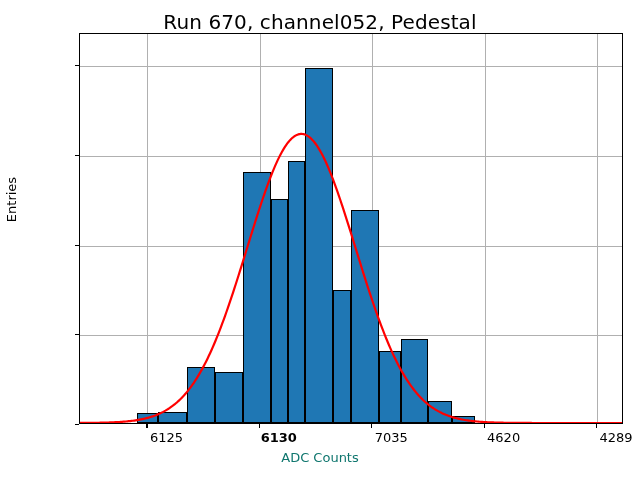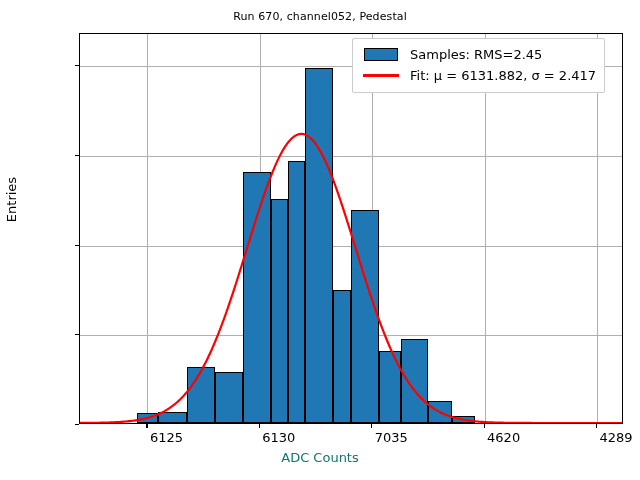--- a/index.html
+++ b/index.html
@@ -25,7 +25,7 @@
     top: 10px;
     width: 640px;
     text-align: center;
-    font-size: 11px;
+    font-size: 20px;
     color: #000000;
     letter-spacing: 0.1px;
   }

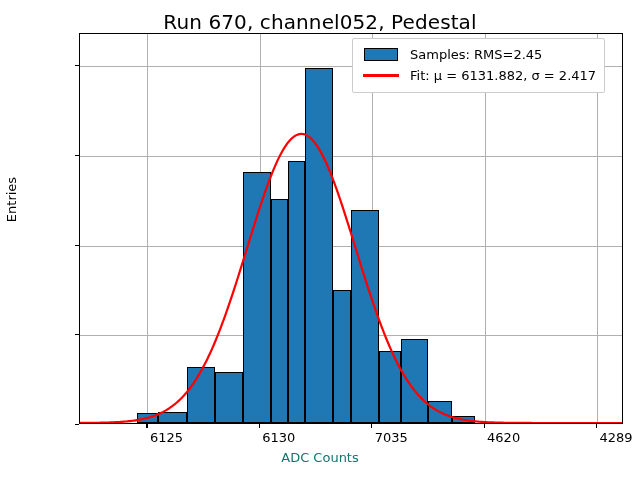--- a/index.html
+++ b/index.html
@@ -212,20 +212,6 @@
   <div id="xlabel">ADC Counts</div>
   <div id="ylabel">Entries</div>
 
-  <div id="legend">
-    <div class="legend-row">
-      <span class="legend-key">
-          <span class="legend-patch"></span>
-        </span>
-      <span class="legend-text">Samples: RMS=2.45</span>
-    </div>
-    <div class="legend-row">
-      <span class="legend-key">
-          <span class="legend-line"></span>
-        </span>
-      <span class="legend-text">Fit: μ = 6131.882, σ = 2.417</span>
-    </div>
-  </div>
 
 </div>
 

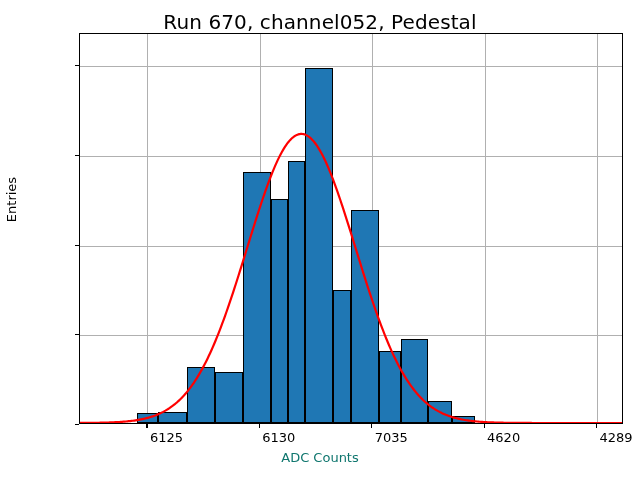--- a/index.html
+++ b/index.html
@@ -195,7 +195,7 @@
       <div class="tick-mark-x" style="left: 146.438px;"></div>
       <div class="tick-label-x" style="left: 146.438px;">6125</div>
       <div class="tick-mark-x" style="left: 258.835px;"></div>
-      <div class="tick-label-x" style="left: 258.835px;">6130</div>
+      <div class="tick-label-x" style="left: 258.835px; font-weight: bold;">6130</div>
       <div class="tick-mark-x" style="left: 371.231px;"></div>
       <div class="tick-label-x" style="left: 371.231px;">7035</div>
       <div class="tick-mark-x" style="left: 483.628px;"></div>

